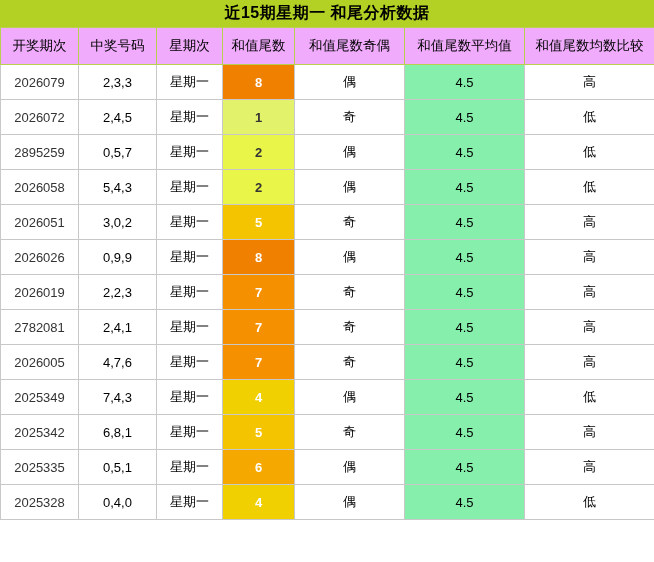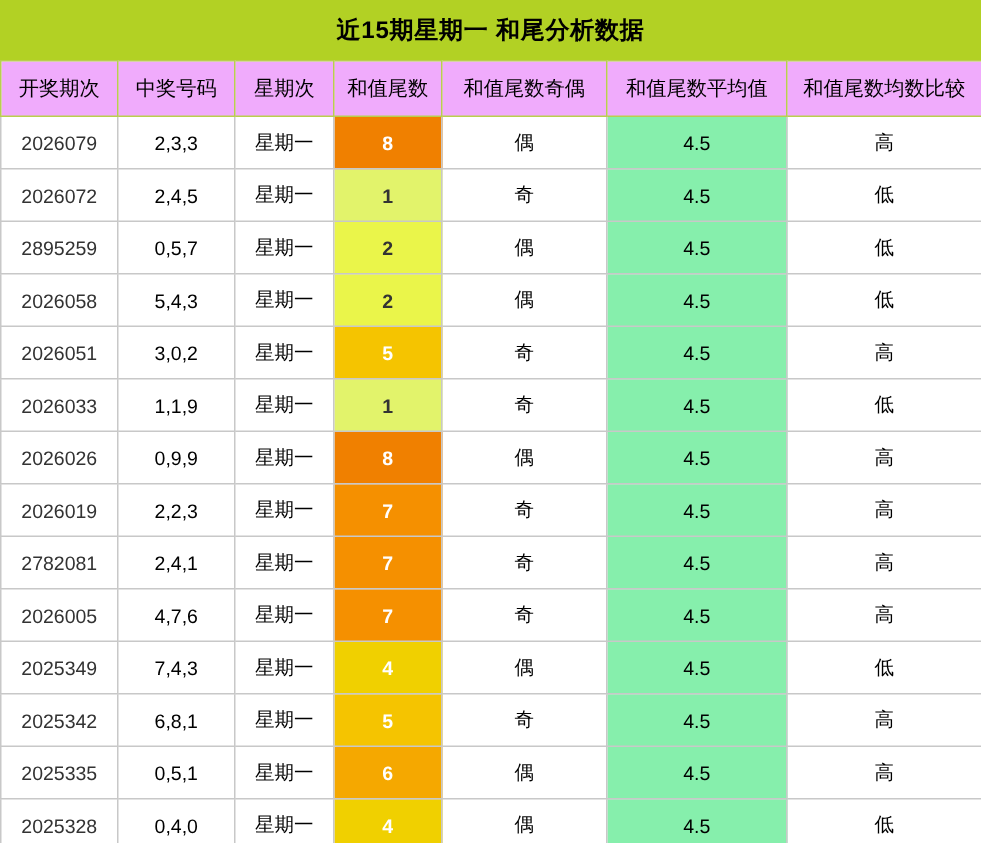--- a/index.html
+++ b/index.html
@@ -19,7 +19,7 @@
     width: 654px;
   }
   .title-bar {
-    height: 40px;
+    height: 27px;
     background: #b2d124;
     display: flex;
     align-items: center;

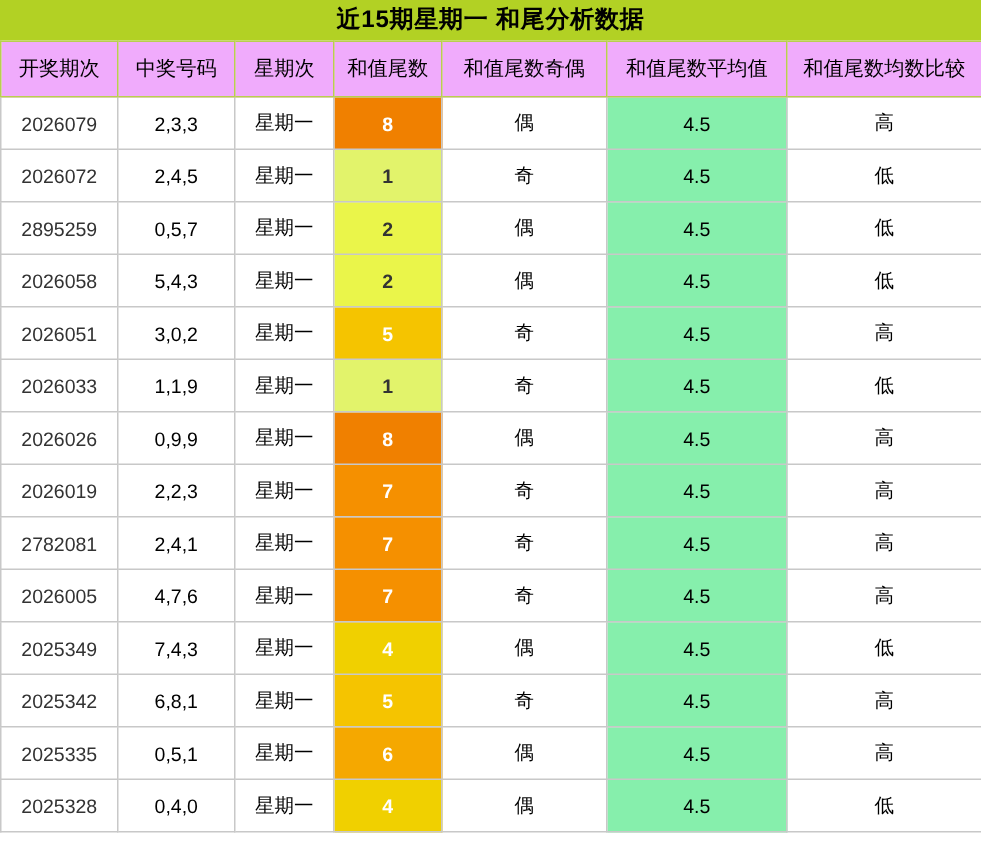--- a/index.html
+++ b/index.html
@@ -150,15 +150,6 @@
           <td class="cmp">高</td>
         </tr>
         <tr>
-          <td class="issue">2026033</td>
-          <td>1,1,9</td>
-          <td>星期一</td>
-          <td class="tailnum" style="background:#e2f36b;color:#333;">1</td>
-          <td>奇</td>
-          <td class="avg">4.5</td>
-          <td class="cmp">低</td>
-        </tr>
-        <tr>
           <td class="issue">2026026</td>
           <td>0,9,9</td>
           <td>星期一</td>

